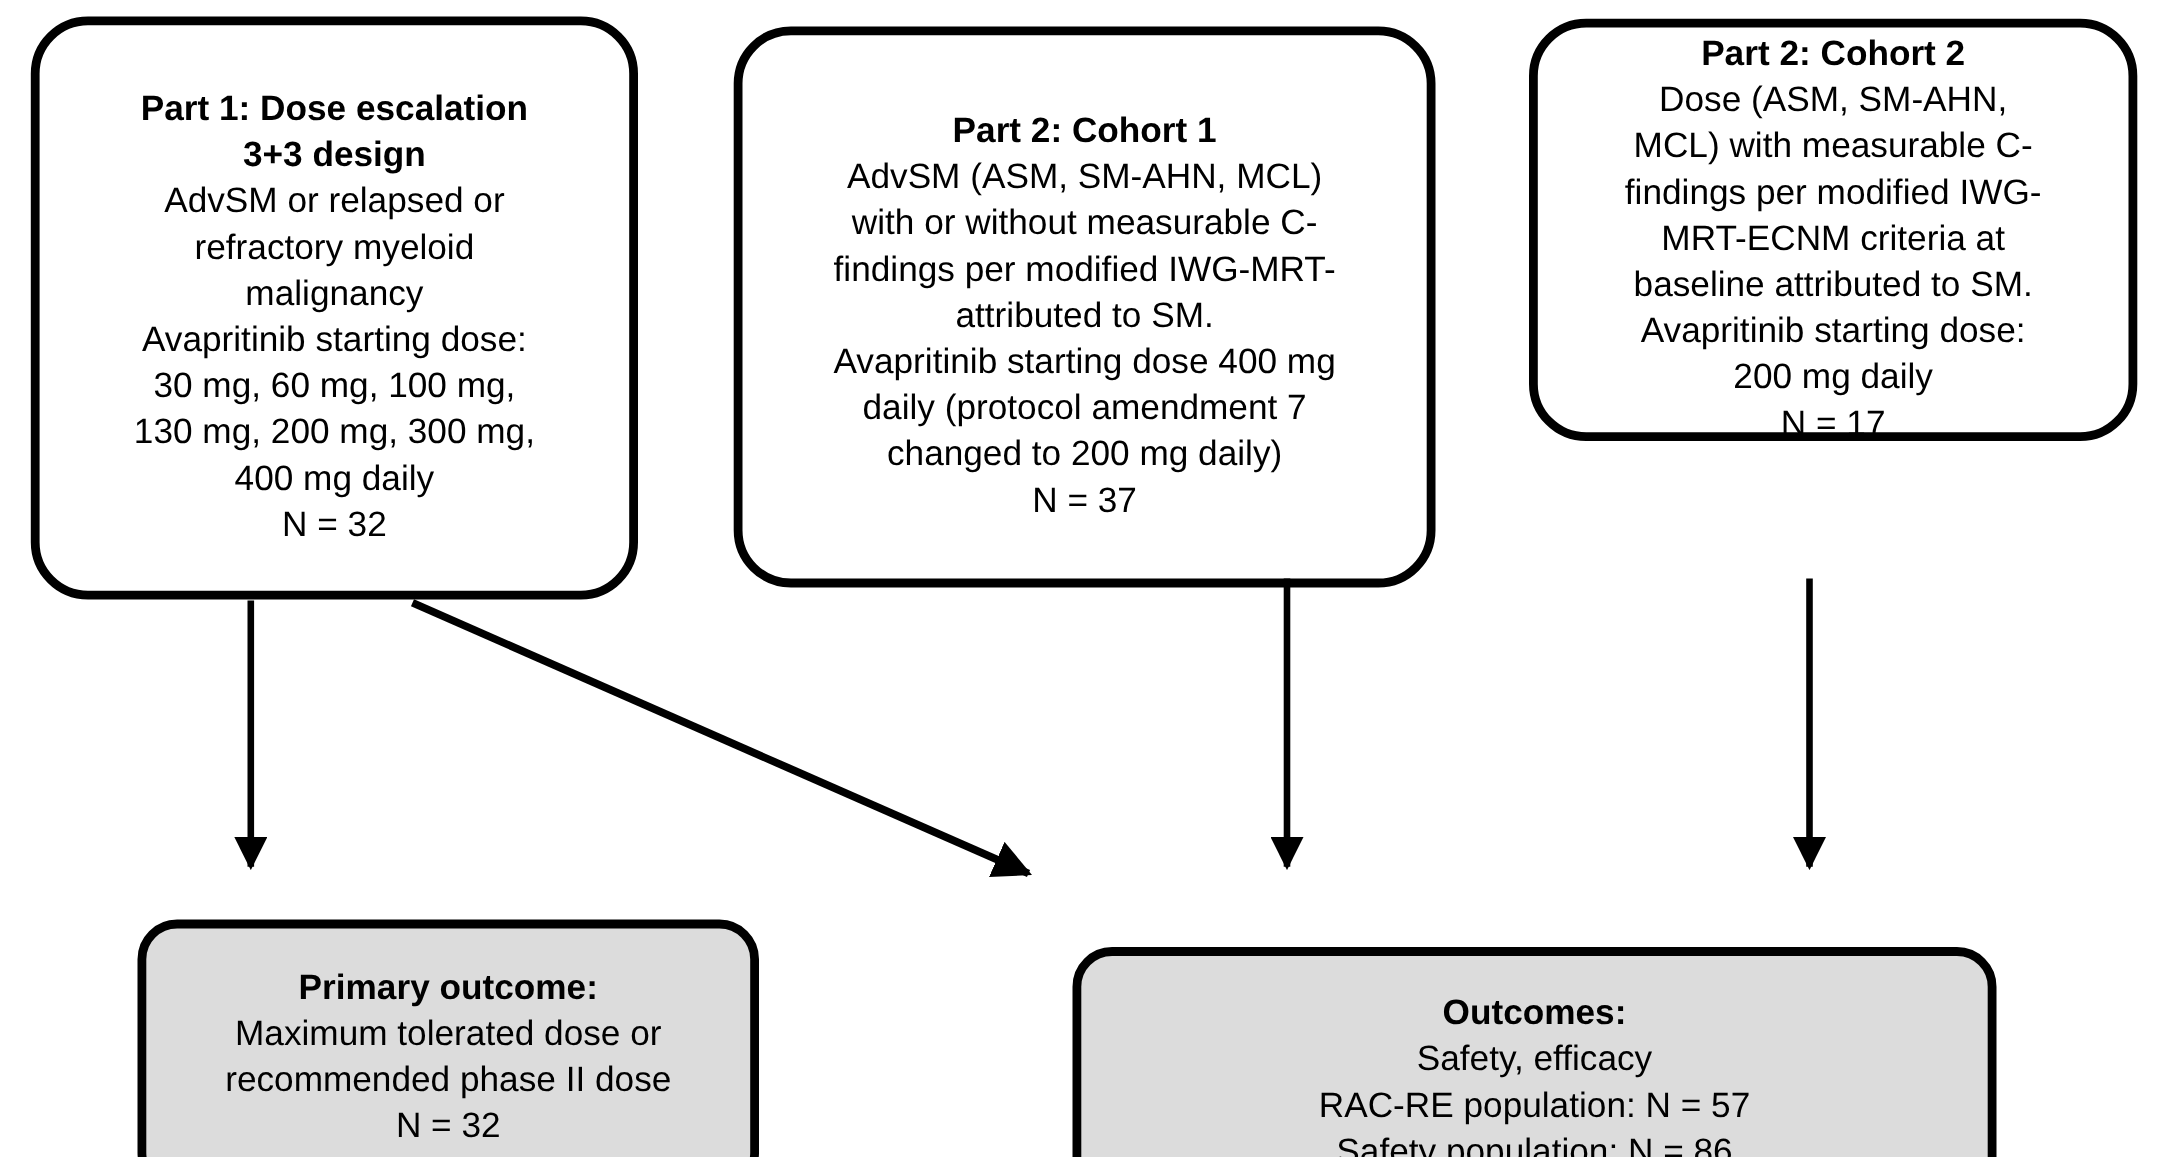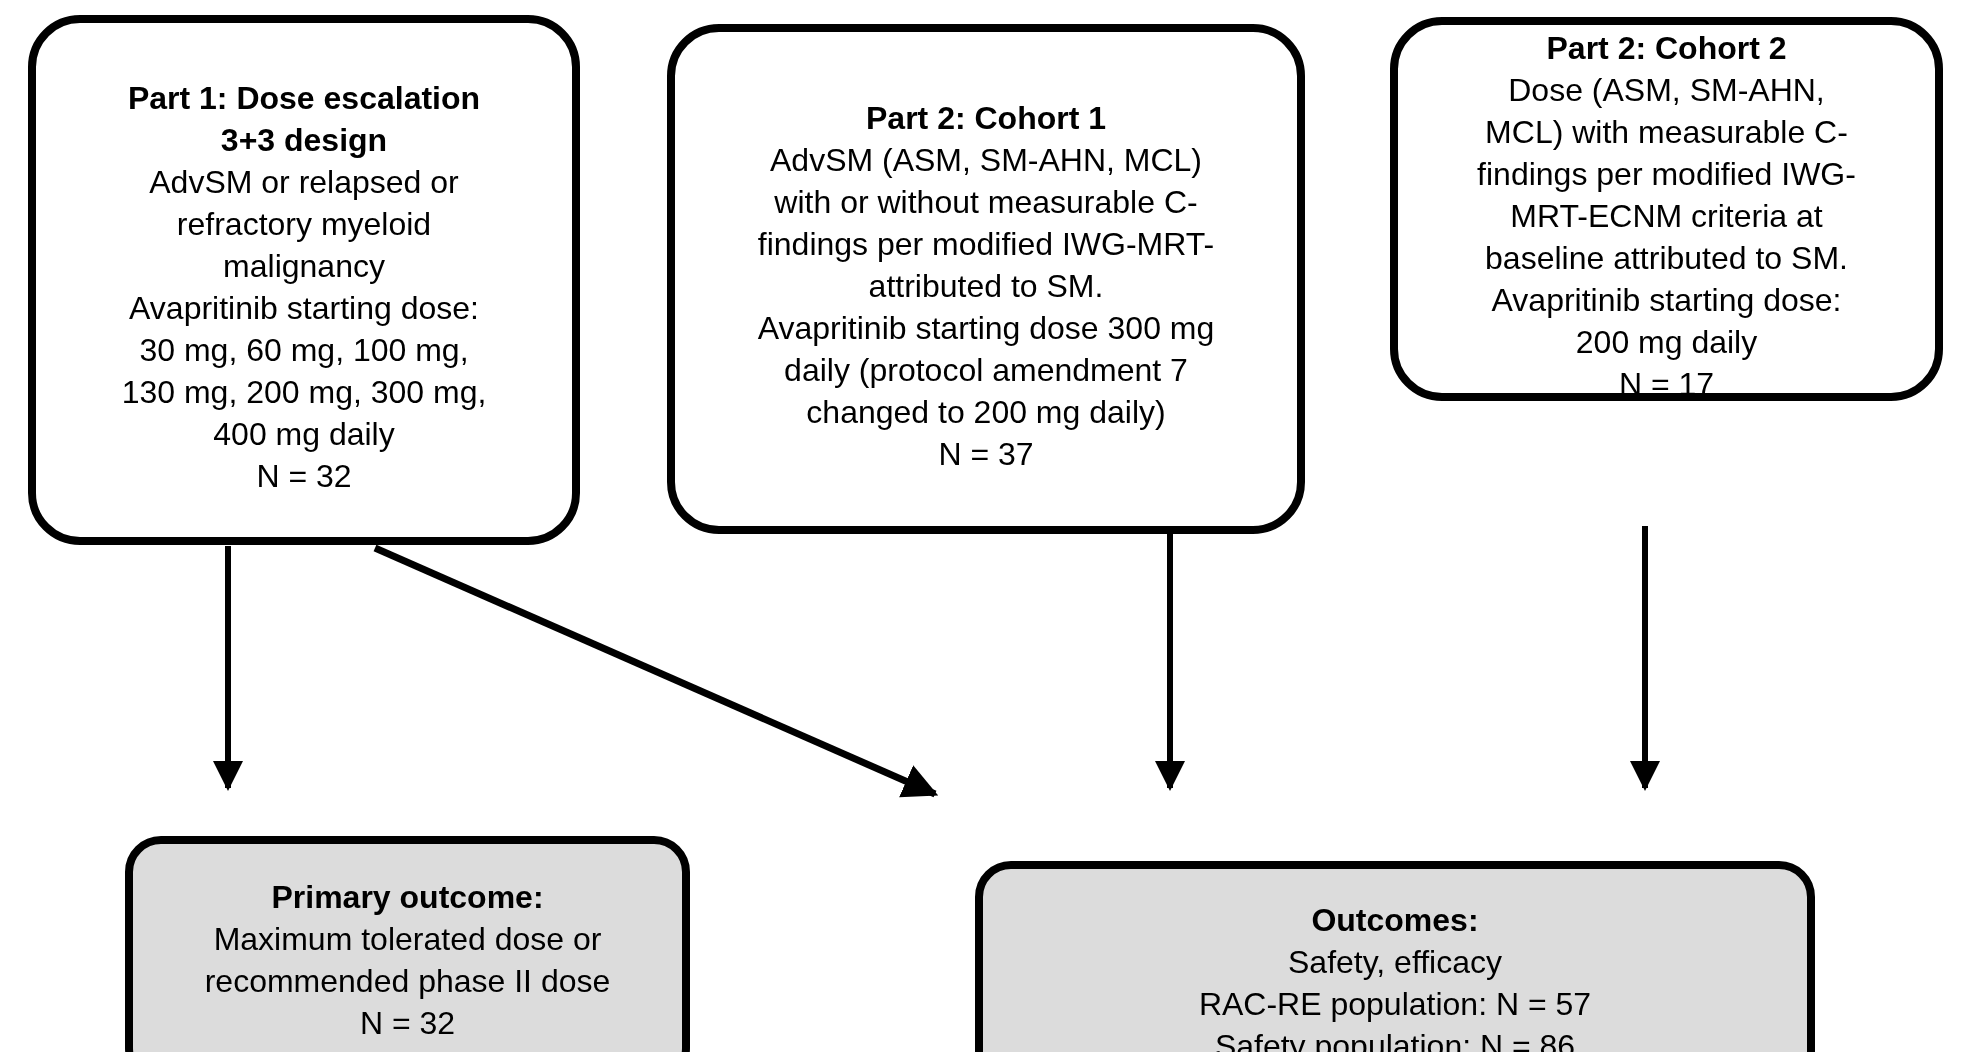--- a/index.html
+++ b/index.html
@@ -81,7 +81,7 @@
       <div class="line">with or without measurable C-</div>
       <div class="line">findings per modified IWG-MRT-</div>
       <div class="line">attributed to SM.</div>
-      <div class="line">Avapritinib starting dose 300 mg</div>
+      <div class="line">Avapritinib starting dose 400 mg</div>
       <div class="line">daily (protocol amendment 7</div>
       <div class="line">changed to 200 mg daily)</div>
       <div class="line">N = 37</div>

